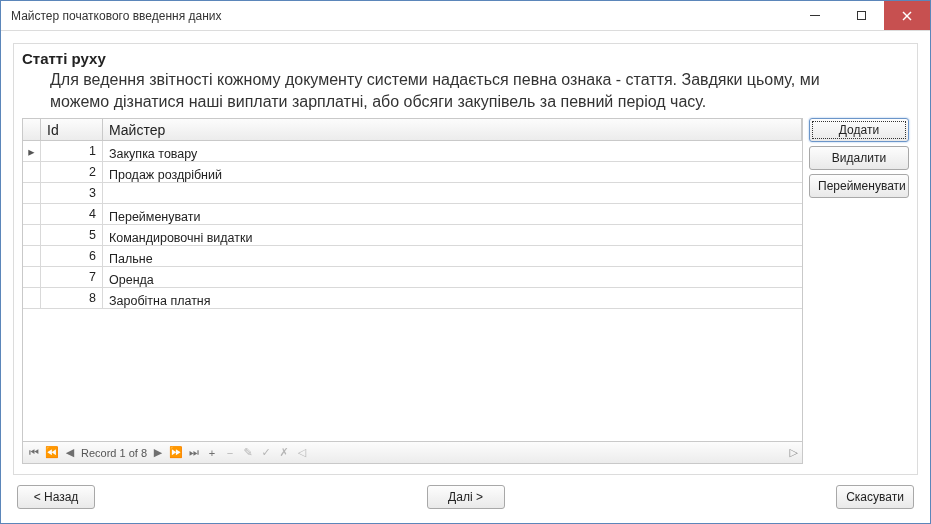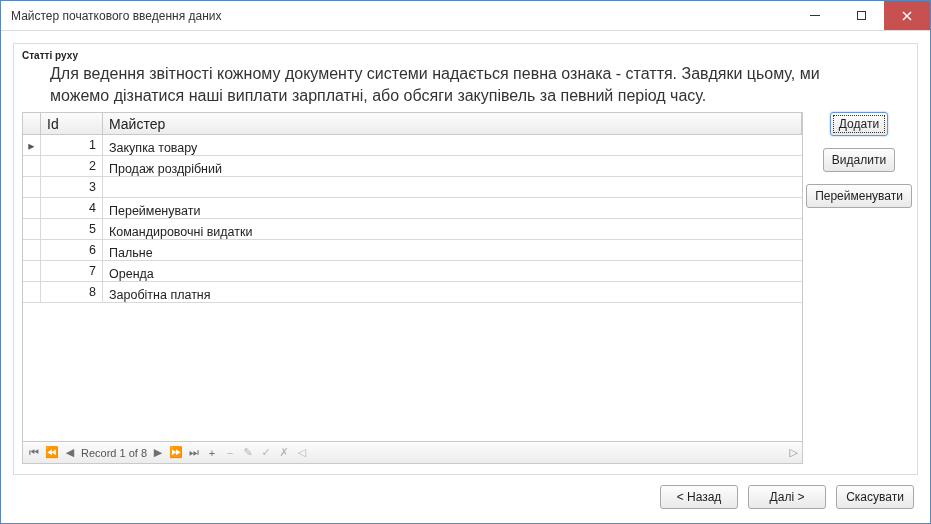--- a/index.html
+++ b/index.html
@@ -53,7 +53,7 @@
   }
   .group-title {
     font-weight: bold;
-    font-size: 10px;
+    font-size: 15px;
     color: #222;
     margin: 0 0 2px 0;
   }

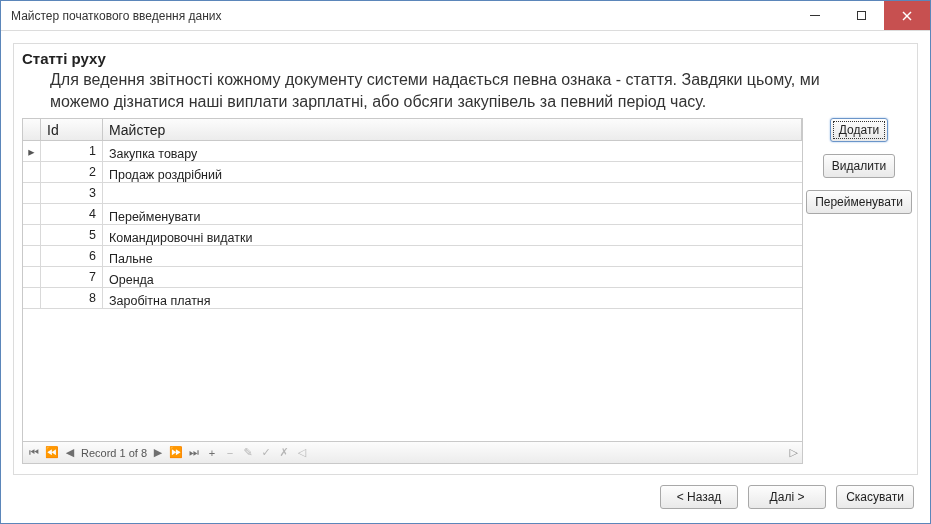--- a/index.html
+++ b/index.html
@@ -128,7 +128,7 @@
   .grid-nav .nbtn.disabled { color: #b5b5b5; }
   .grid-nav .spacer { flex: 1; }
   .grid-nav .hscroll { width:10px; text-align:right; color:#8a8a8a; }
-  .side-btns { width: 100px; display: flex; flex-direction: column; gap: 12px; align-items: center; }
+  .side-btns { width: 100px; display: flex; flex-direction: column; gap: 4px; }
   .btn {
     height: 24px;
     background: linear-gradient(#fdfdfd,#e9e9e9);

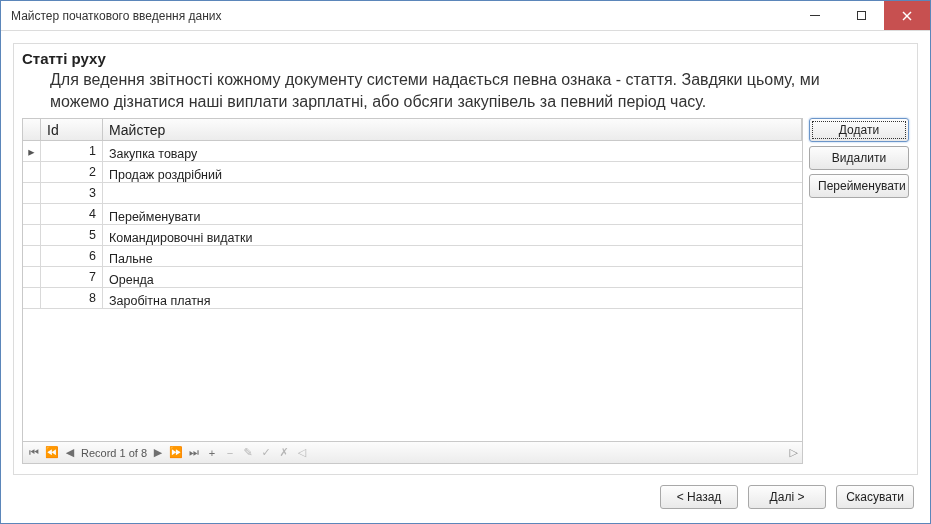--- a/index.html
+++ b/index.html
@@ -147,7 +147,7 @@
     box-shadow: 0 0 2px #8fb5e4;
   }
   .footer {
-    display: flex; justify-content: flex-end; gap: 10px;
+    display: flex; justify-content: space-between; gap: 10px;
     padding: 10px 4px 2px 4px;
   }
   .footer .btn { width: 78px; }

